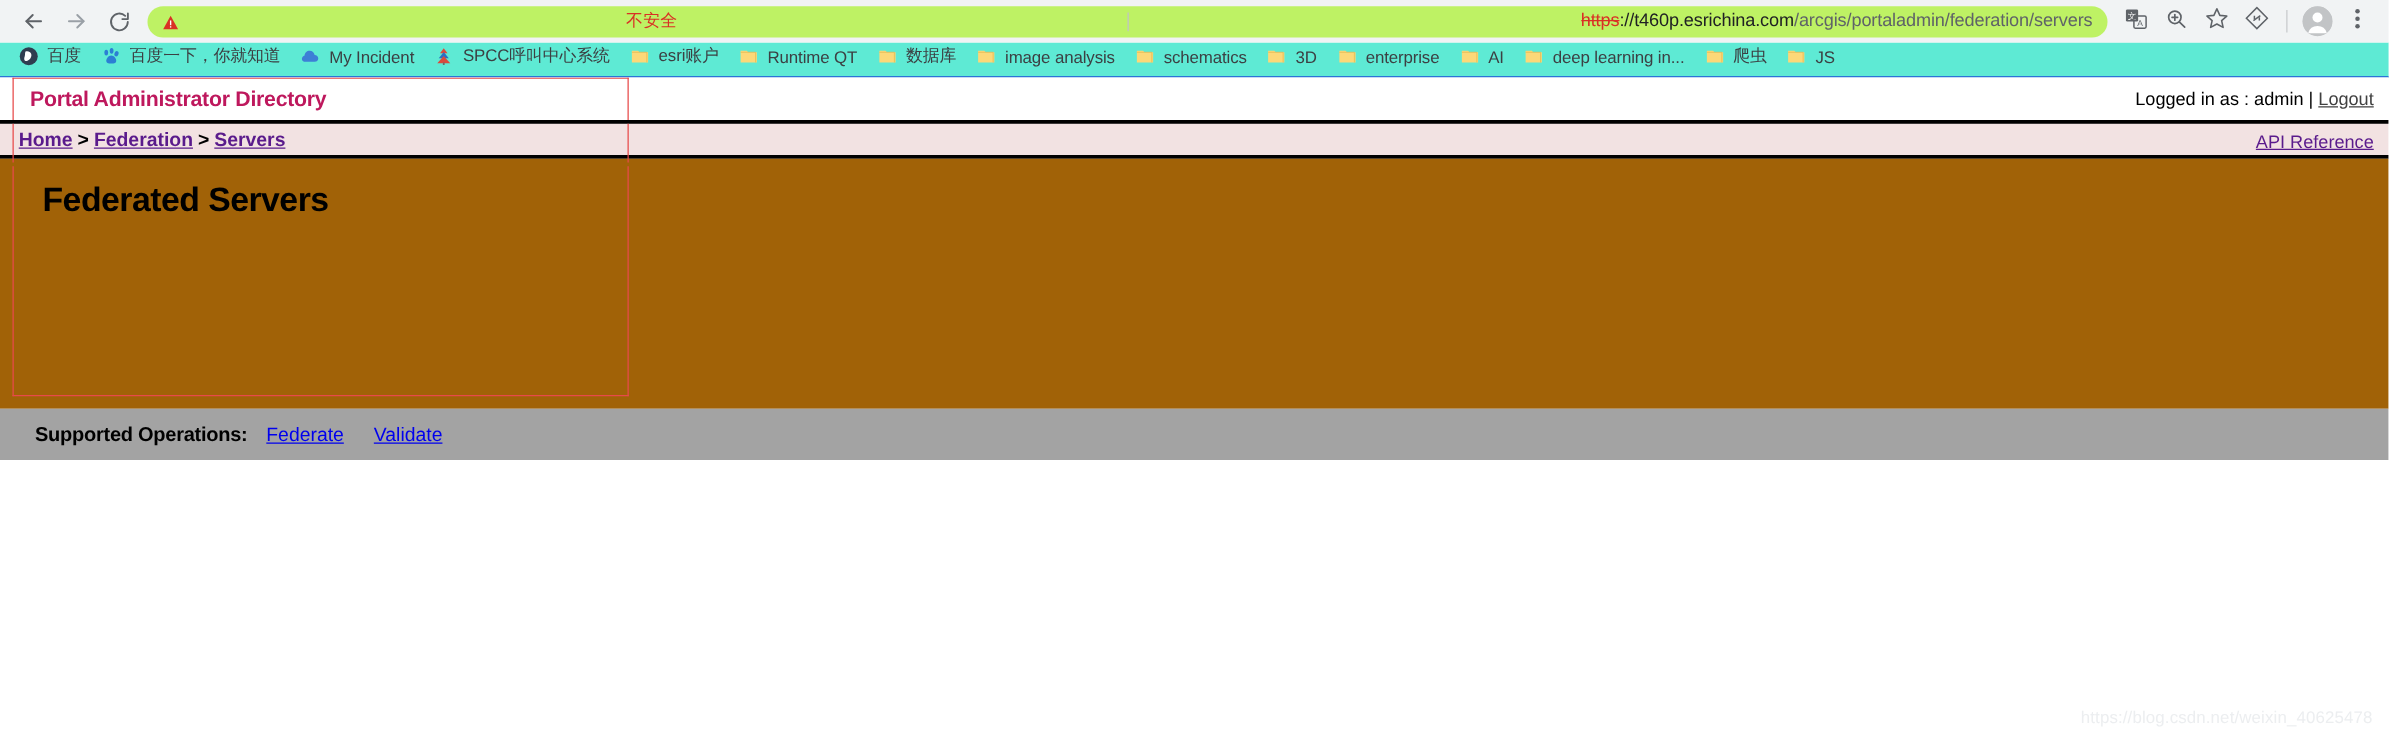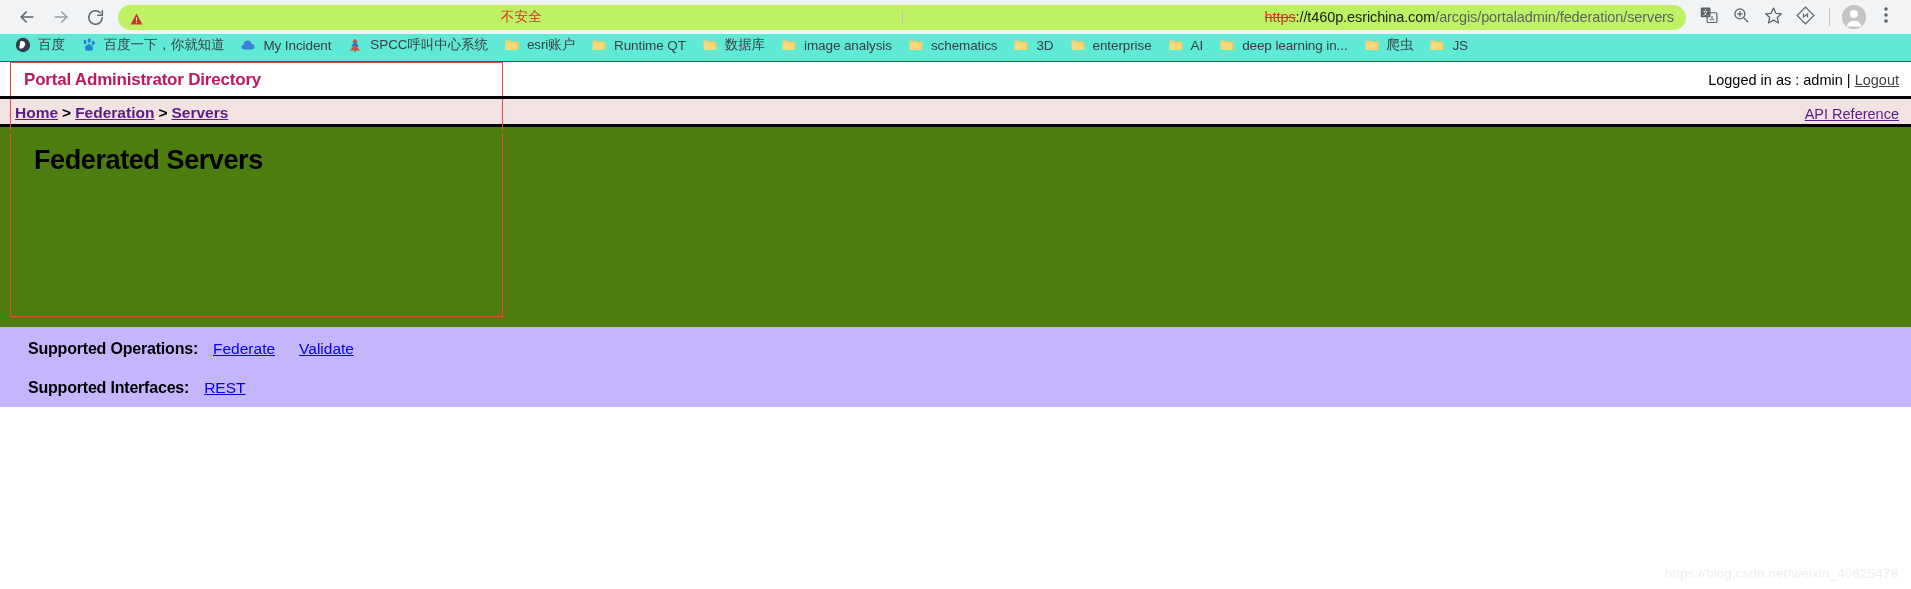--- a/index.html
+++ b/index.html
@@ -180,7 +180,7 @@
   }
   .api-ref a { color: #5a1b8c; text-decoration: underline; }
 
-  .body-area { position: relative; height: 200px; background:#4d7c0f; }
+  .body-area { position: relative; height: 200px; background:#a16207; }
   .page-heading {
     position: absolute;
     left: 34px; top: 18px;

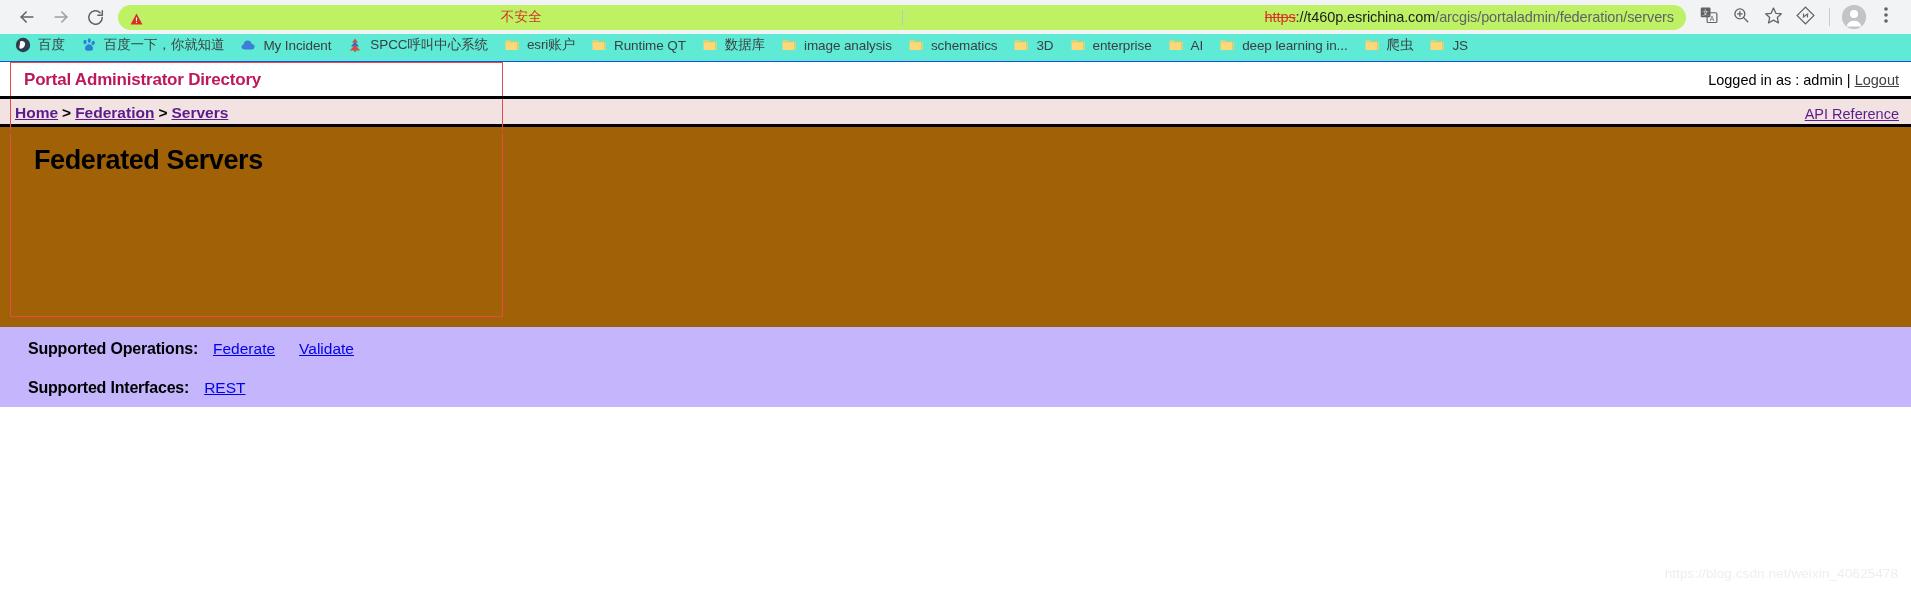--- a/index.html
+++ b/index.html
@@ -204,7 +204,7 @@
   .red-frame.f2 { top: 37px;  height: 31px; border-top: none; border-bottom: none; }
   .red-frame.f3 { top: 71px;  height: 184px; border-top: none; }
 
-  .ops-area { position: relative; background:#c4b5fd; padding-top: 2px; }
+  .ops-area { position: relative; background:#a3a3a3; padding-top: 2px; }
   .op-line {
     position: relative;
     height: 39px;

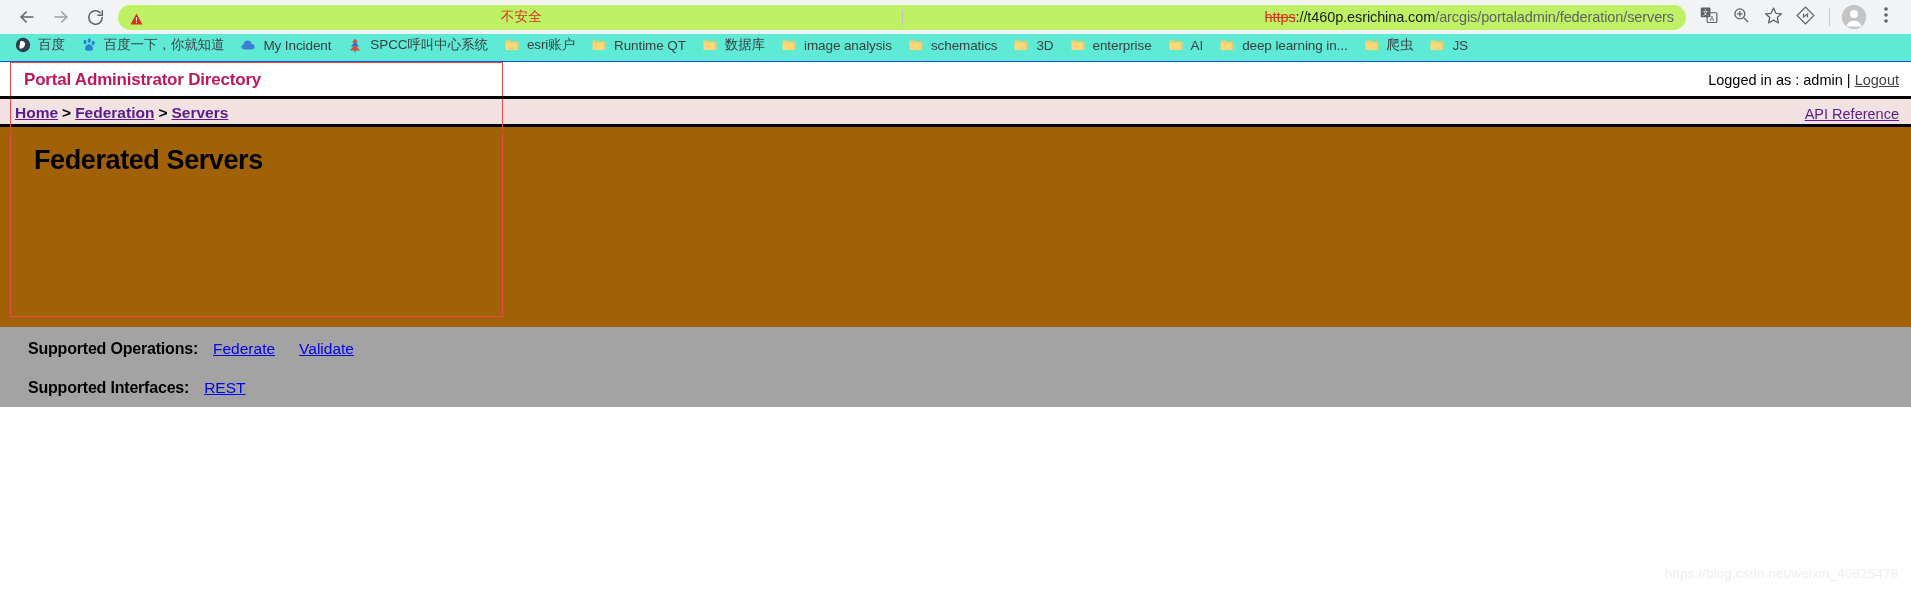--- a/index.html
+++ b/index.html
@@ -534,12 +534,6 @@
         <a href="#">Validate</a>
       </span>
     </div>
-    <div class="op-line">
-      <span class="op-label">Supported Interfaces:</span>
-      <span class="op-links">
-        <a href="#">REST</a>
-      </span>
-    </div>
   </div>
 
   <div class="watermark">https://blog.csdn.net/weixin_40625478</div>

